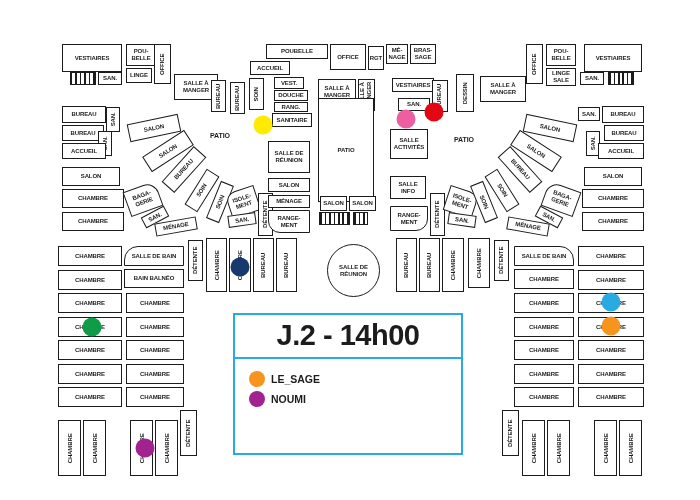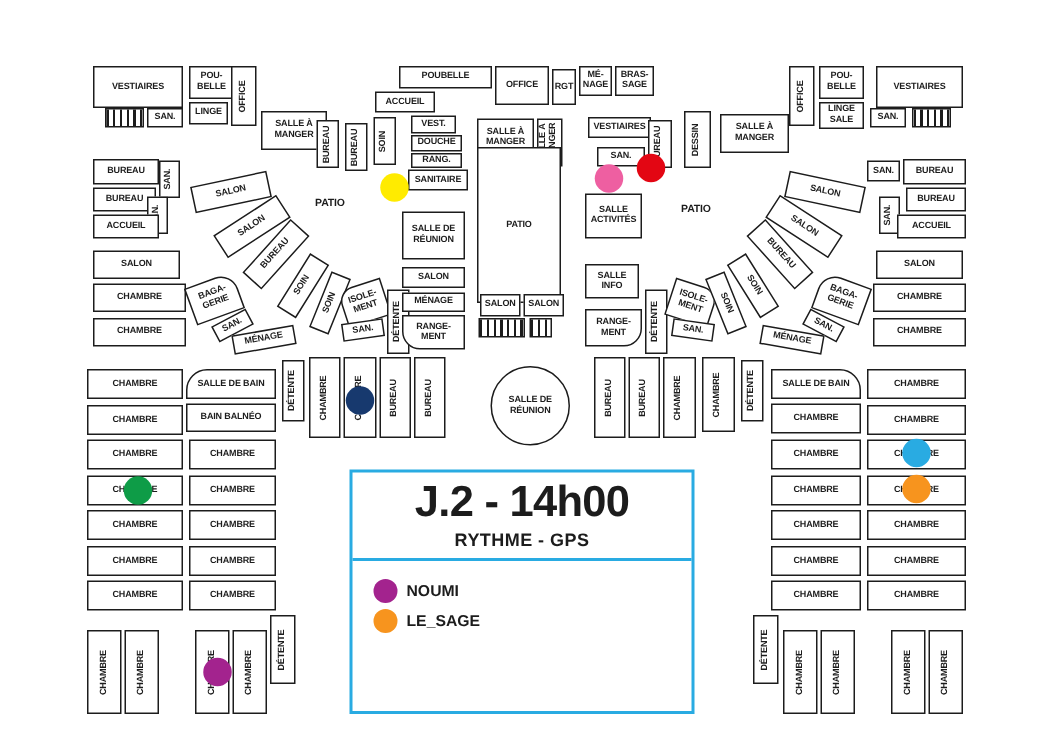--- a/index.html
+++ b/index.html
@@ -453,7 +453,7 @@
       <div class="marker" style="left: 145px; top: 448px; background: rgb(163, 35, 142);"></div>
     </div>
 
-  <div class="legend" id="legend-box" style="left: 233px; top: 313px; width: 230px; height: 163px; border: 2px solid rgb(41, 171, 226);">
+  <div class="legend" id="legend-box" style="left: 233px; top: 313px; width: 230px; height: 142px; border: 2px solid rgb(41, 171, 226);">
     <div class="legend-title">J.2 - 14h00</div>
     <div class="legend-sub">RYTHME - GPS</div>
     <div class="legend-divider" id="legend-divider" style="border-top: 2px solid rgb(41, 171, 226);"></div>

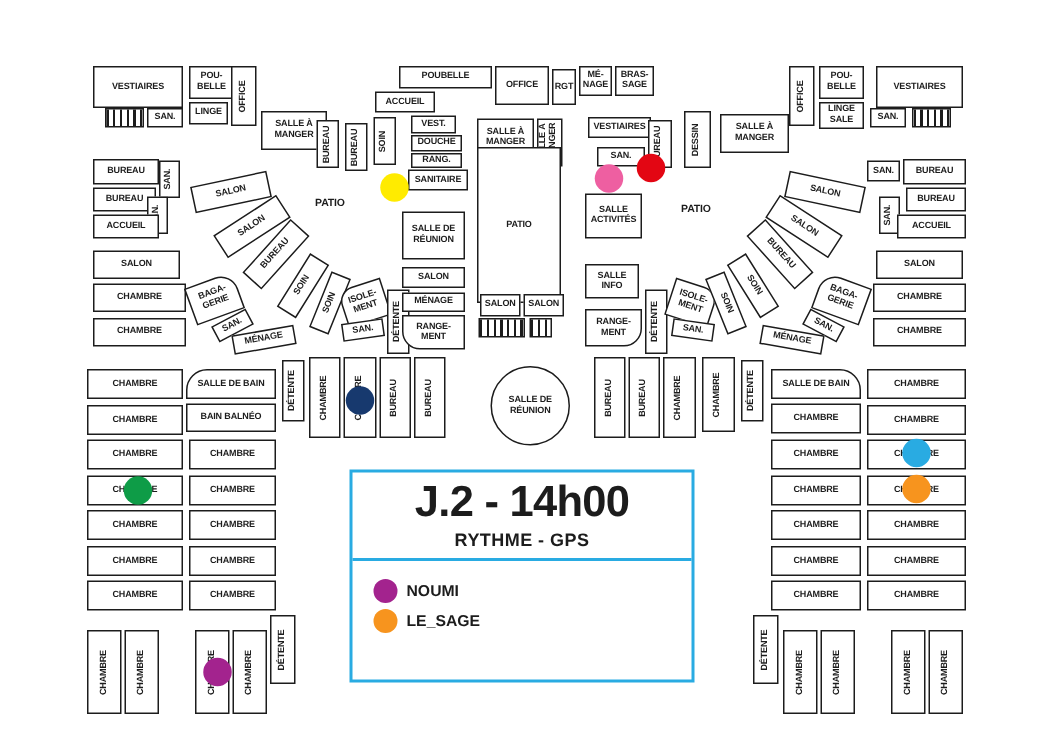--- a/index.html
+++ b/index.html
@@ -455,7 +455,6 @@
 
   <div class="legend" id="legend-box" style="left: 233px; top: 313px; width: 230px; height: 142px; border: 2px solid rgb(41, 171, 226);">
     <div class="legend-title">J.2 - 14h00</div>
-    <div class="legend-sub">RYTHME - GPS</div>
     <div class="legend-divider" id="legend-divider" style="border-top: 2px solid rgb(41, 171, 226);"></div>
     <div class="legend-grid" id="legend-grid">
         <div class="entry">

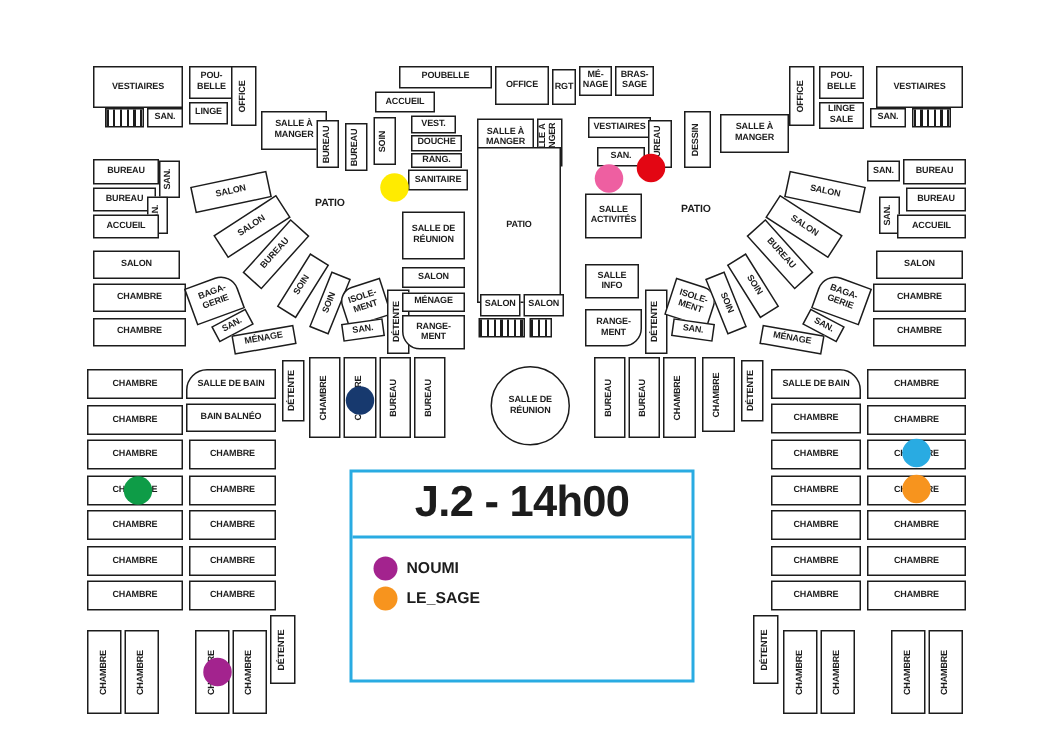--- a/index.html
+++ b/index.html
@@ -458,12 +458,12 @@
     <div class="legend-divider" id="legend-divider" style="border-top: 2px solid rgb(41, 171, 226);"></div>
     <div class="legend-grid" id="legend-grid">
         <div class="entry">
+          <div class="dot" style="background: rgb(247, 148, 30);"></div>
+          <span>LE_SAGE</span>
+        </div>
+        <div class="entry">
           <div class="dot" style="background: rgb(163, 35, 142);"></div>
           <span>NOUMI</span>
-        </div>
-        <div class="entry">
-          <div class="dot" style="background: rgb(247, 148, 30);"></div>
-          <span>LE_SAGE</span>
         </div>
       </div>
   </div>

